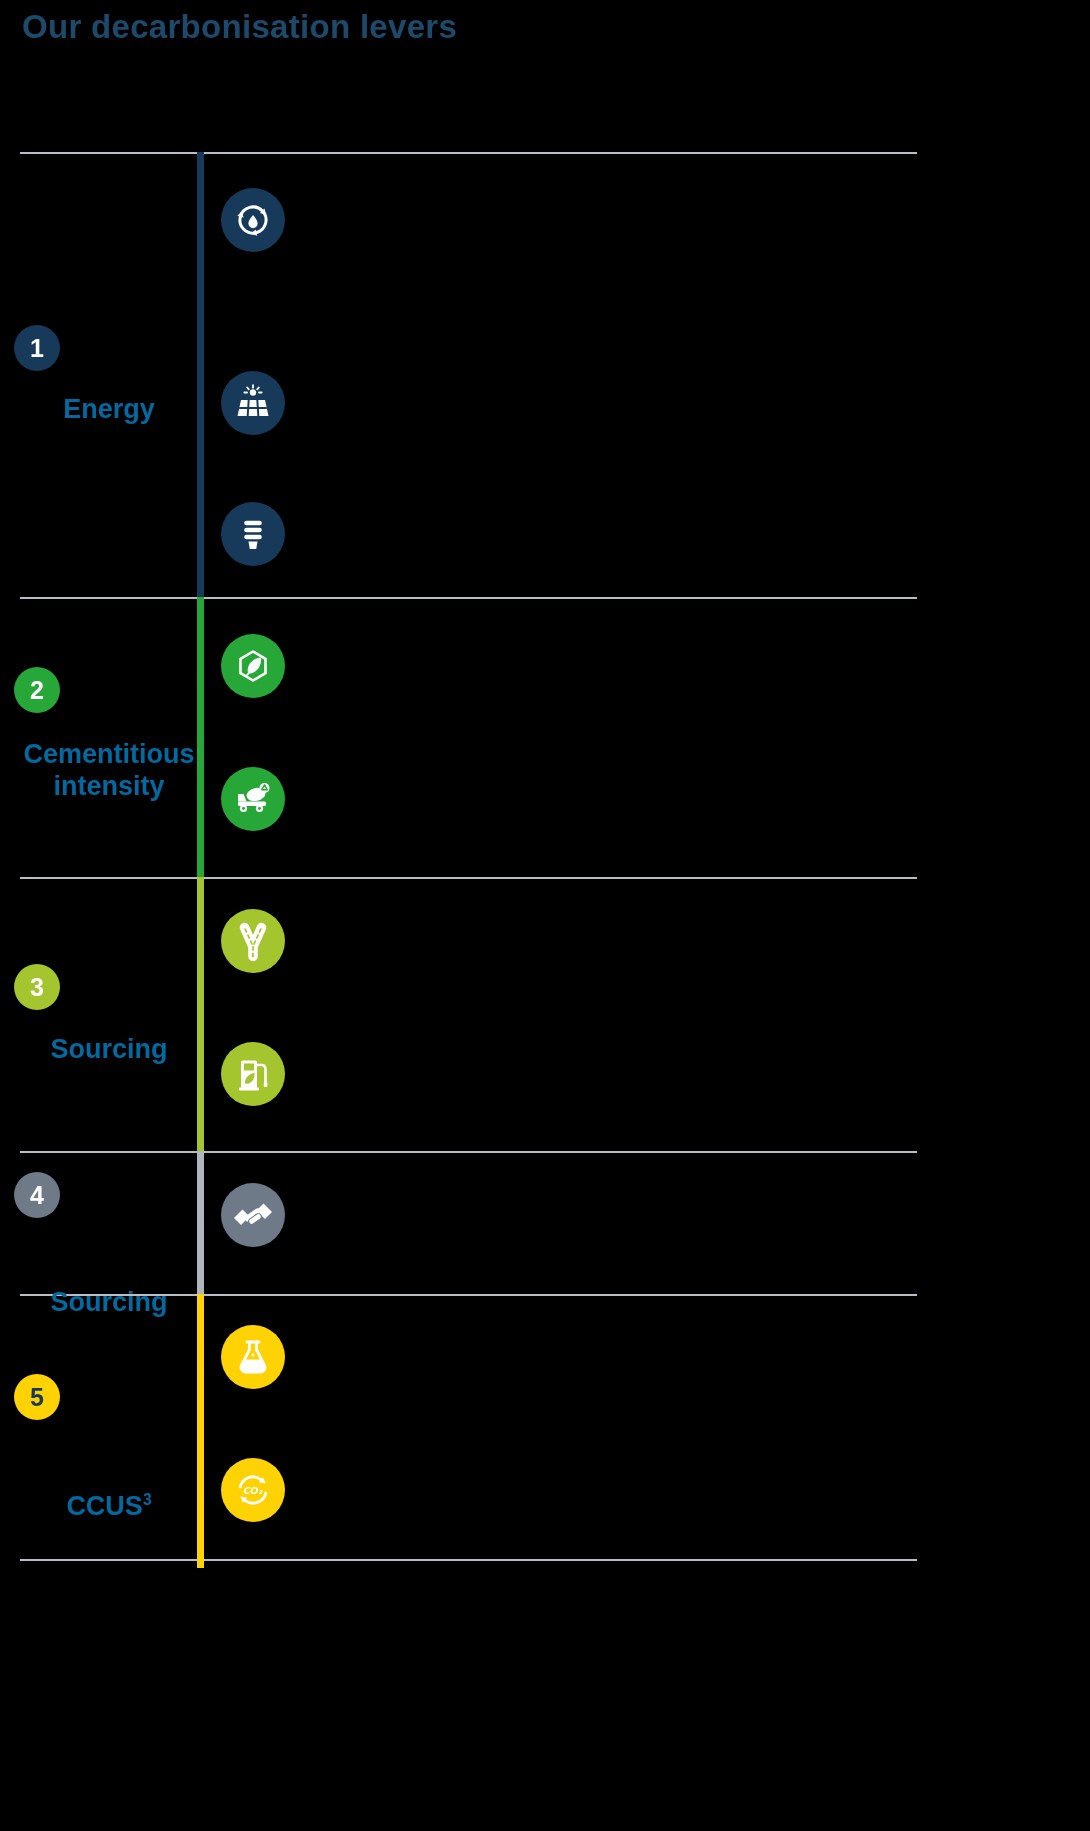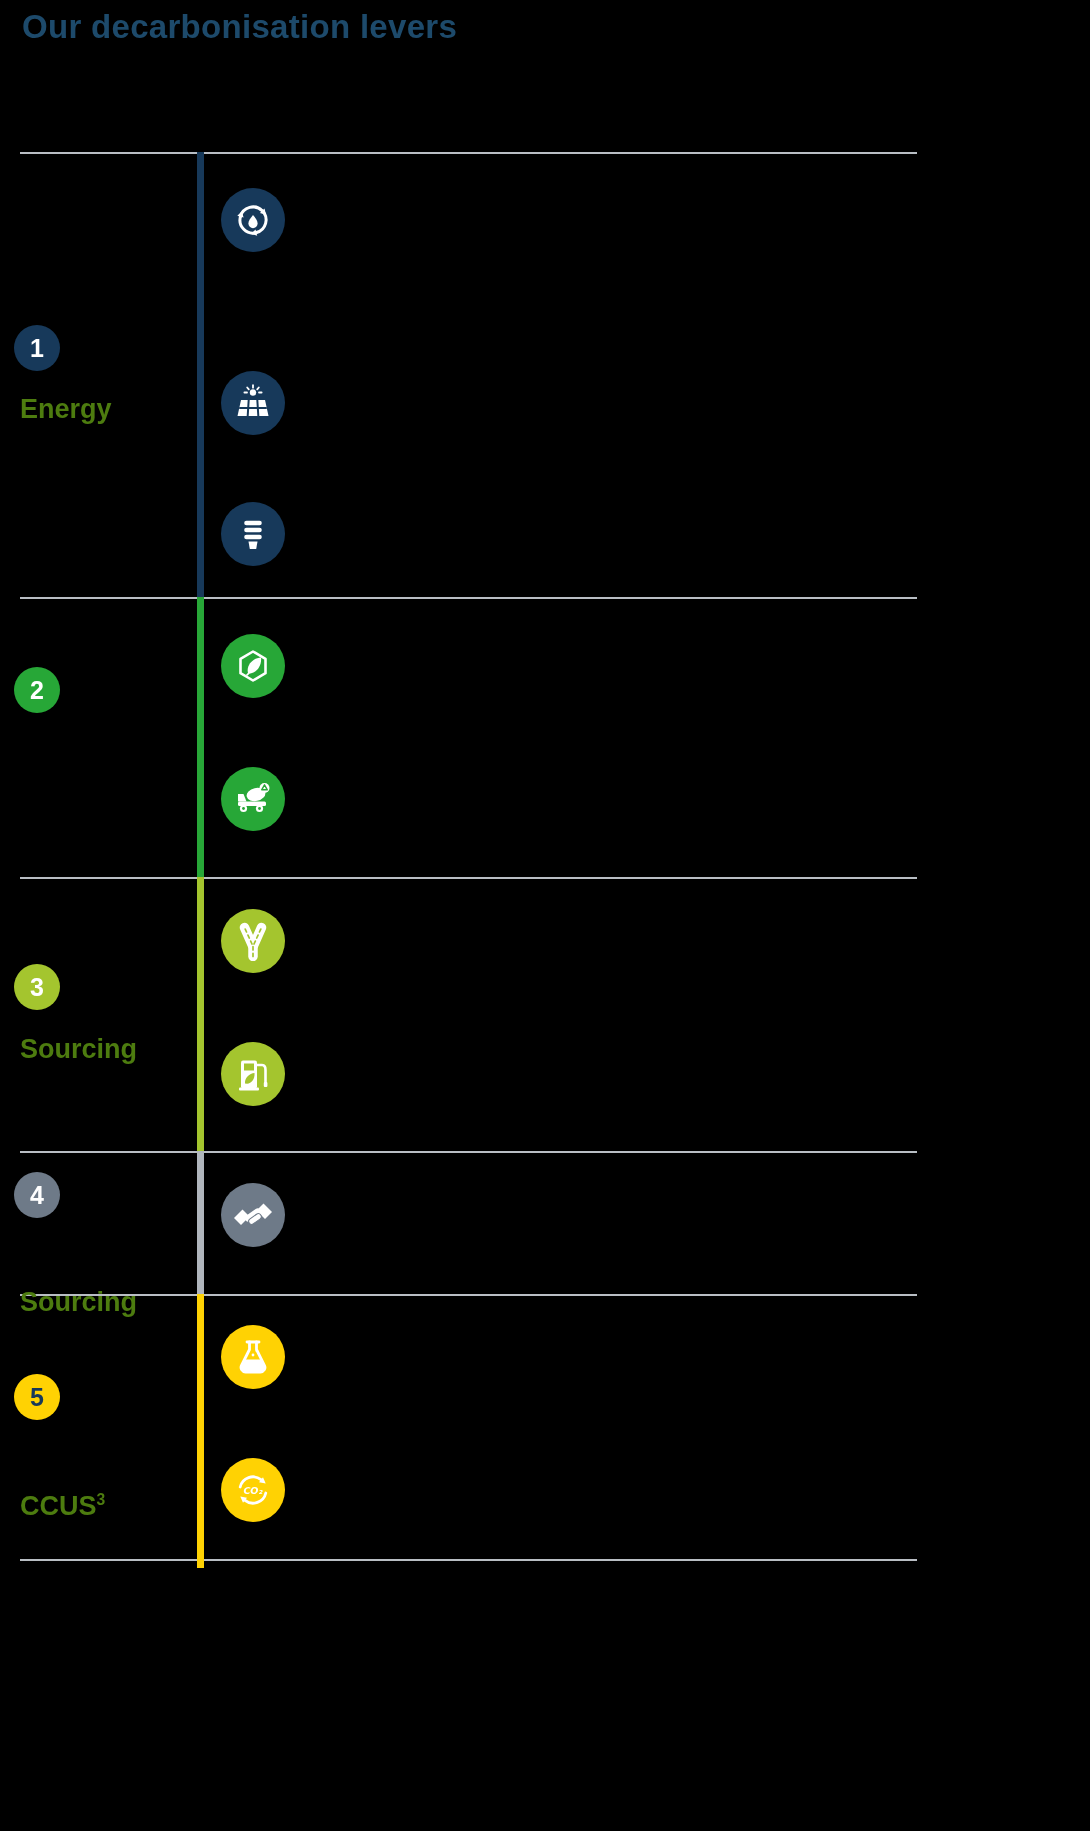--- a/index.html
+++ b/index.html
@@ -4,7 +4,7 @@
 <style>
   html,body { margin:0; padding:0; background:#000; }
   body { width:1090px; height:1831px; font-family:"Liberation Sans", sans-serif; }
-  .stage { position:relative; width:1090px; height:1831px; background:#000; overflow:hidden; }
+  .stage { position:relative; width:1090px; height:1831px; background:#000; overflow:hidden;text-align:center; }
 
   .title { position:absolute; left:22px; top:8px; font-size:33px; font-weight:bold;
            color:#1d4a6b; letter-spacing:0.3px; }

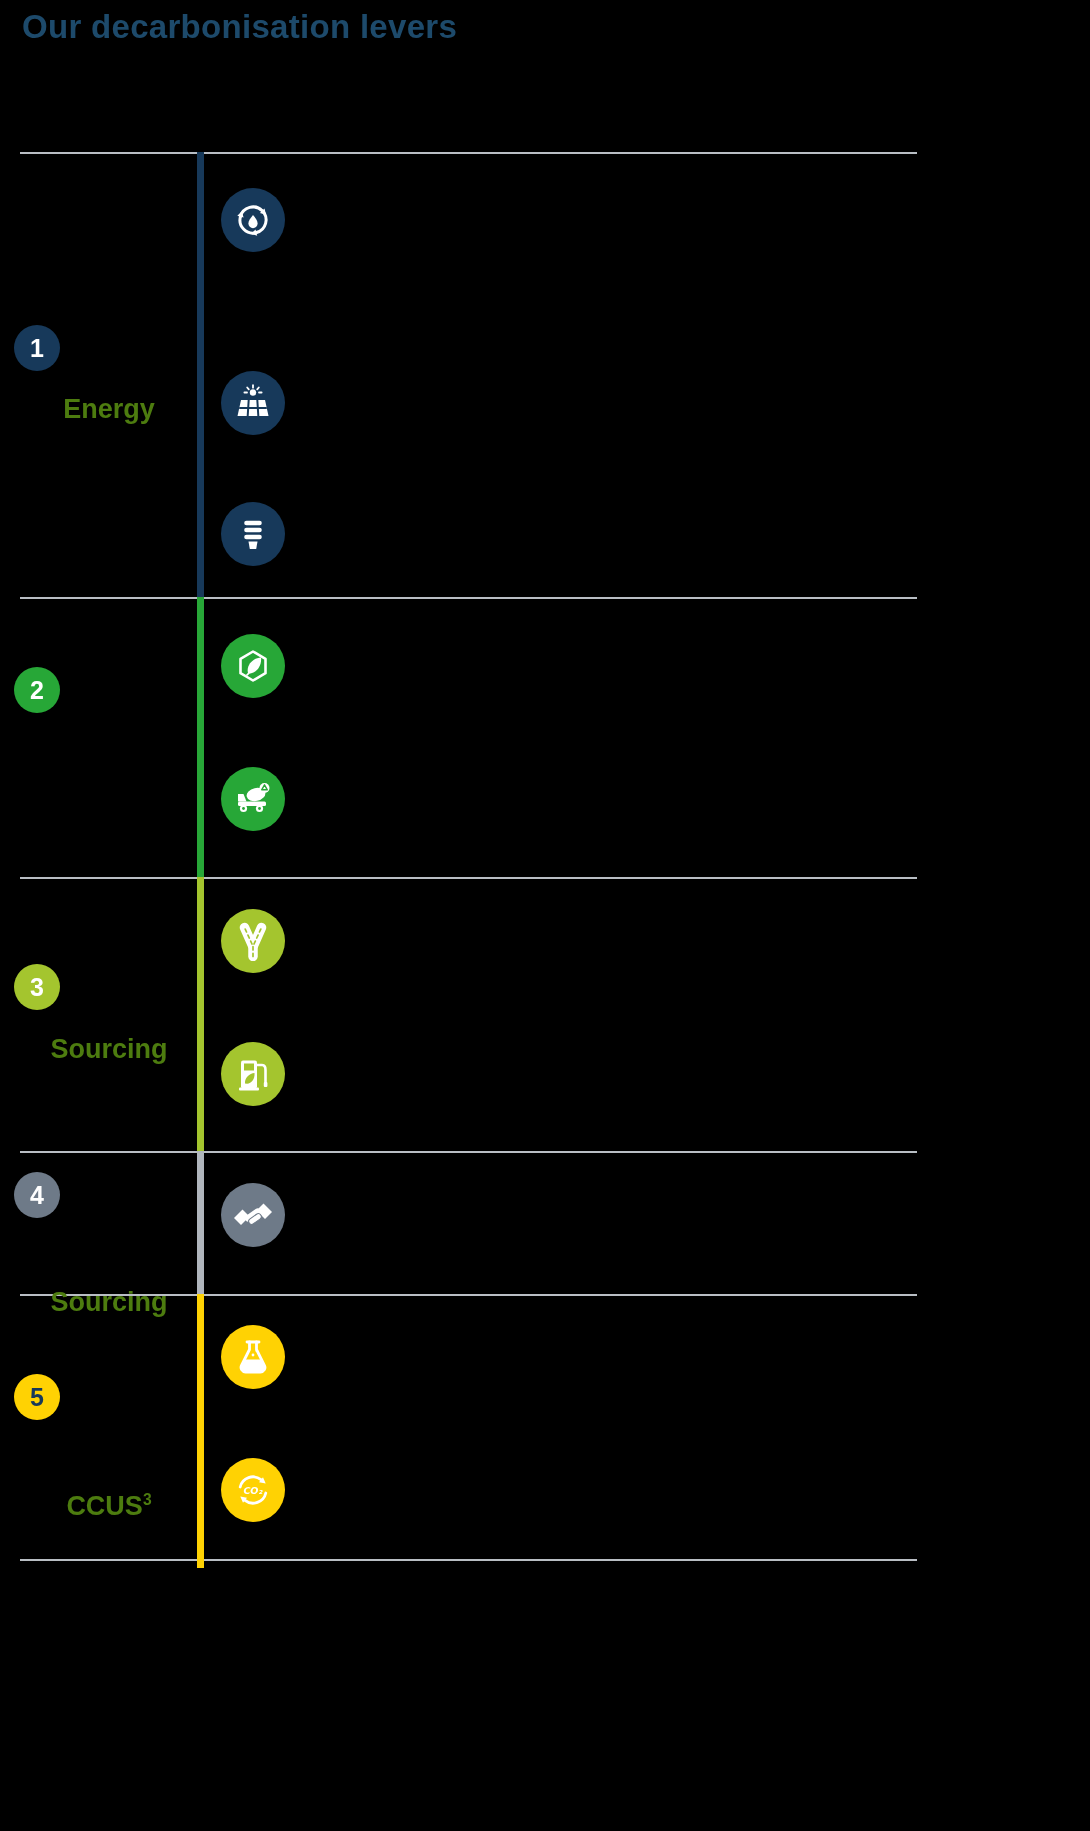--- a/index.html
+++ b/index.html
@@ -36,7 +36,7 @@
   .badge.s5 { background:#ffd203; color:#17395a; }
 
   .label { position:absolute; left:20px; width:178px; font-size:27px; font-weight:bold;
-           color:#4d7c0f; line-height:1.2; }
+           color:#0369a1; line-height:1.2; }
   .label sup { font-size:0.58em; }
 
   svg { display:block; }

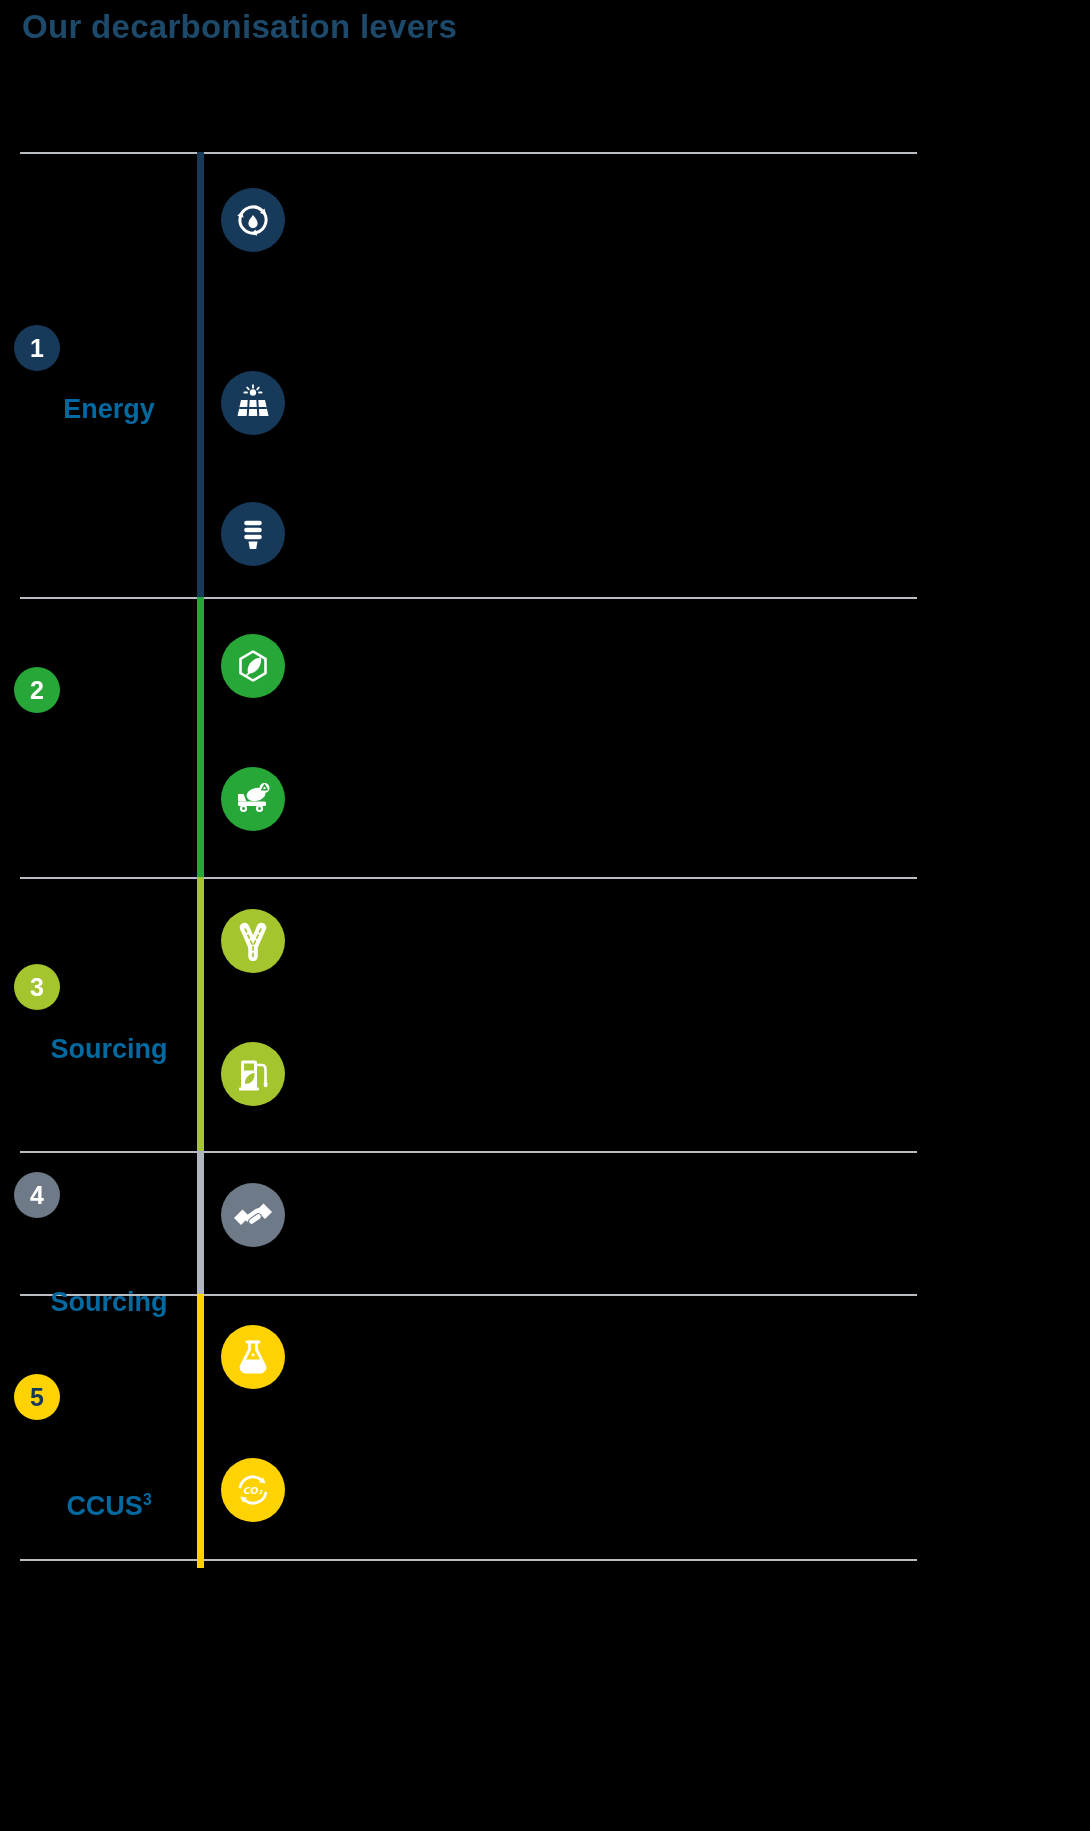--- a/index.html
+++ b/index.html
@@ -120,6 +120,7 @@
   <div class="badge s2" style="top:667px">
     <span>2</span>
   </div>
+  <div class="label" style="top:738px">Cementitious intensity</div>
 
   <div class="circ s2" style="top:634px">
     <svg viewBox="-20 -20 40 40" width="40" height="40">

